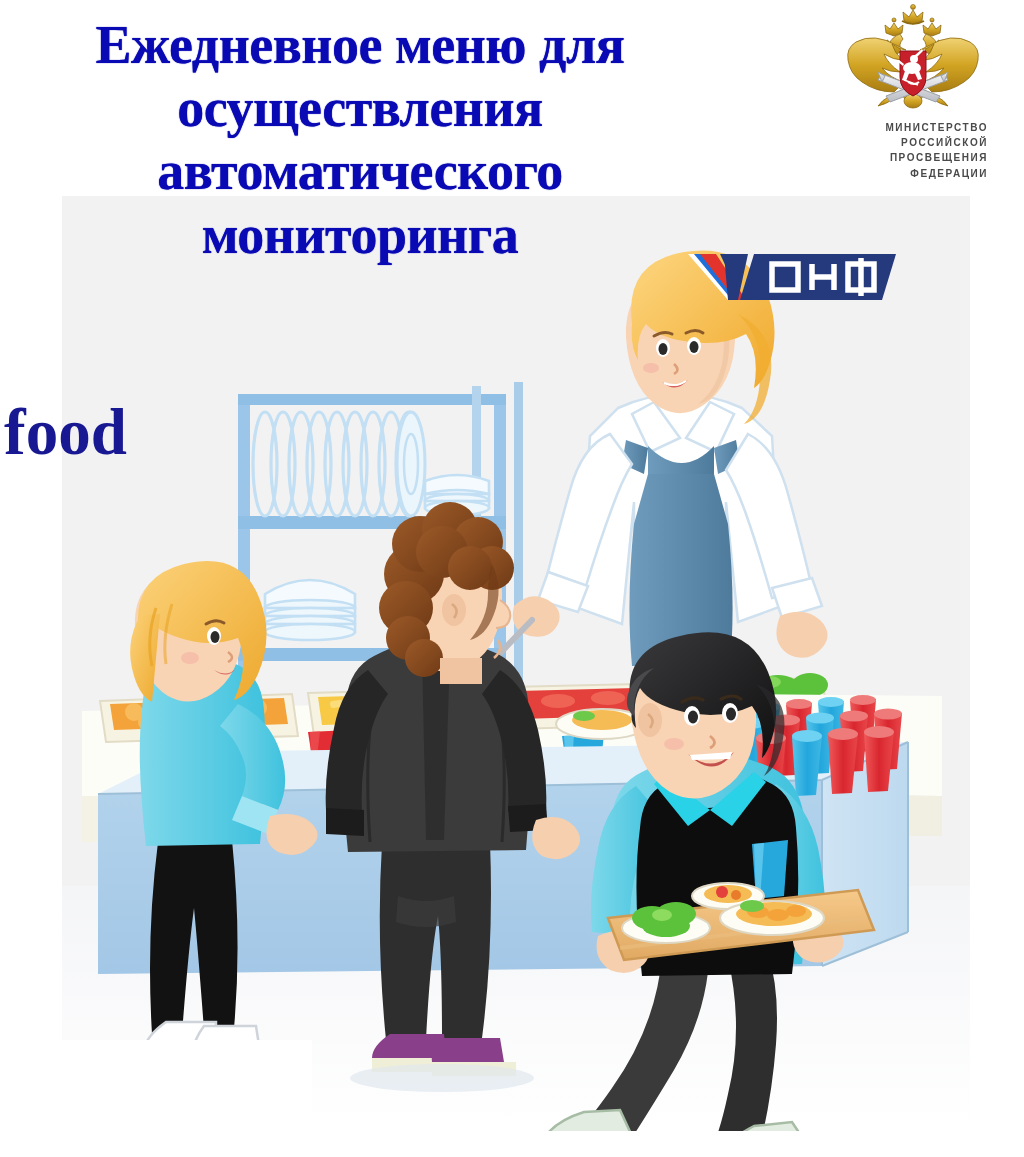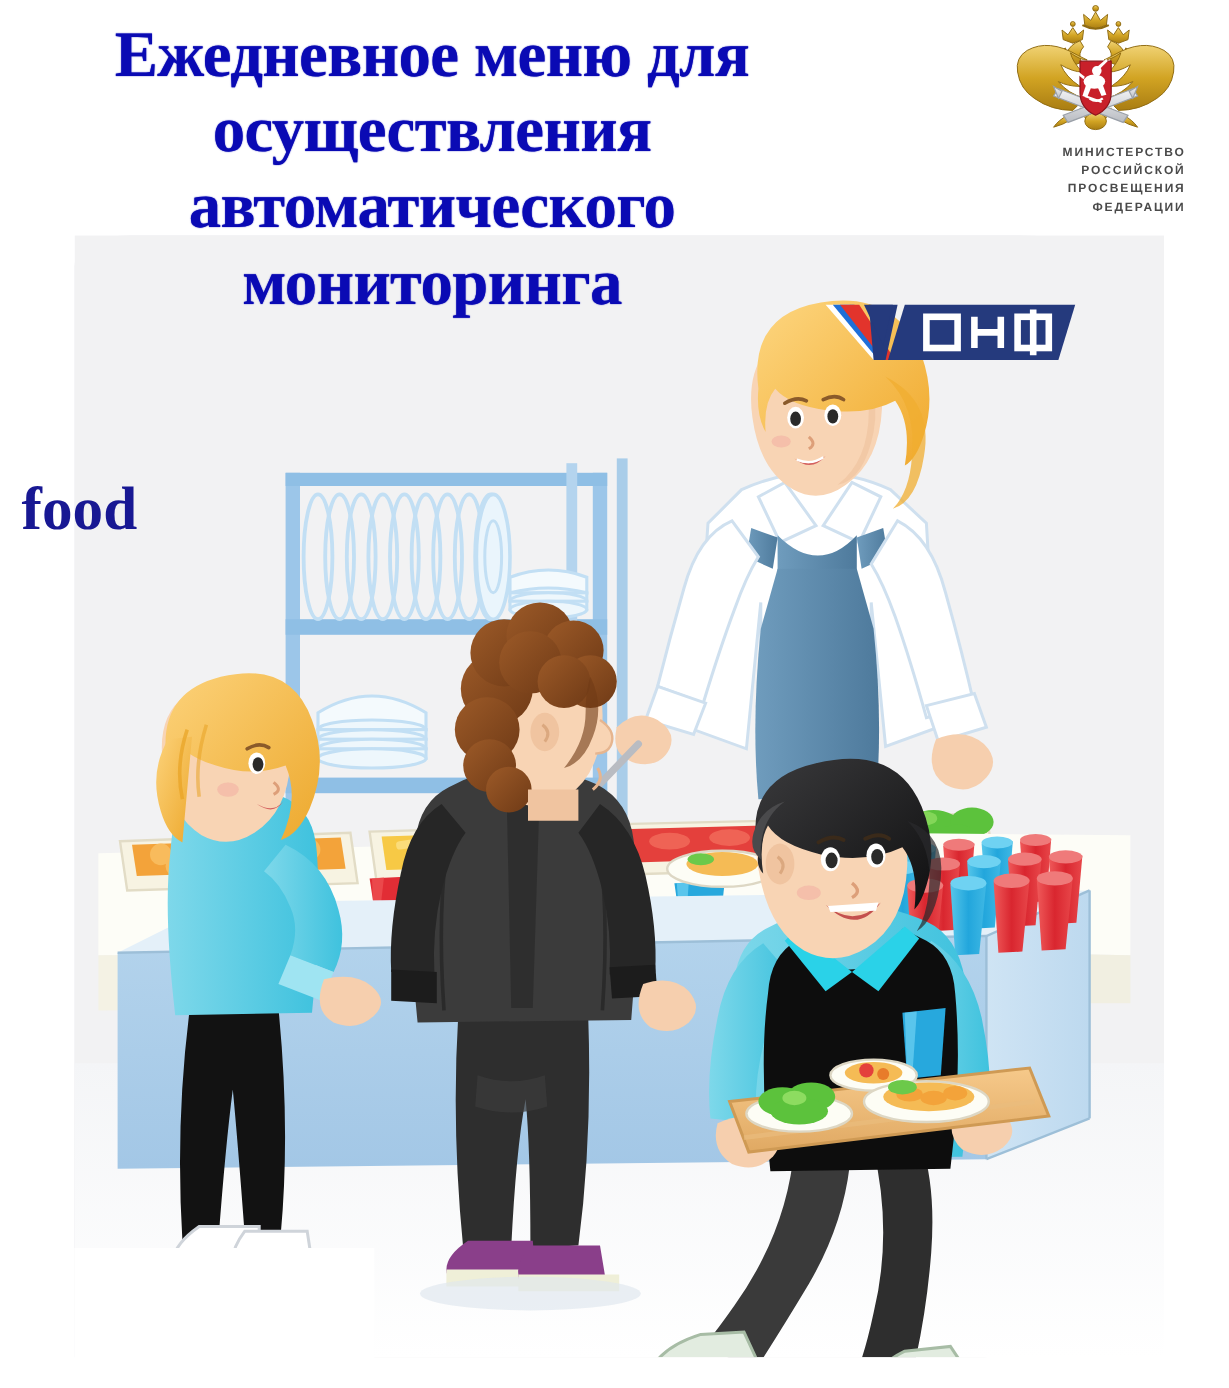--- a/index.html
+++ b/index.html
@@ -40,10 +40,10 @@
     text-shadow:0 0 1px #0a0ab4;
   }
   .wordmark{
-    position:absolute;left:18px;top:400px;
+    position:absolute;left:4px;top:400px;
     color:#181893;
     font-family:"Liberation Serif", serif;
-    font-weight:bold;font-size:51px;line-height:1;
+    font-weight:bold;font-size:65px;line-height:1;
     z-index:40;
   }
 

